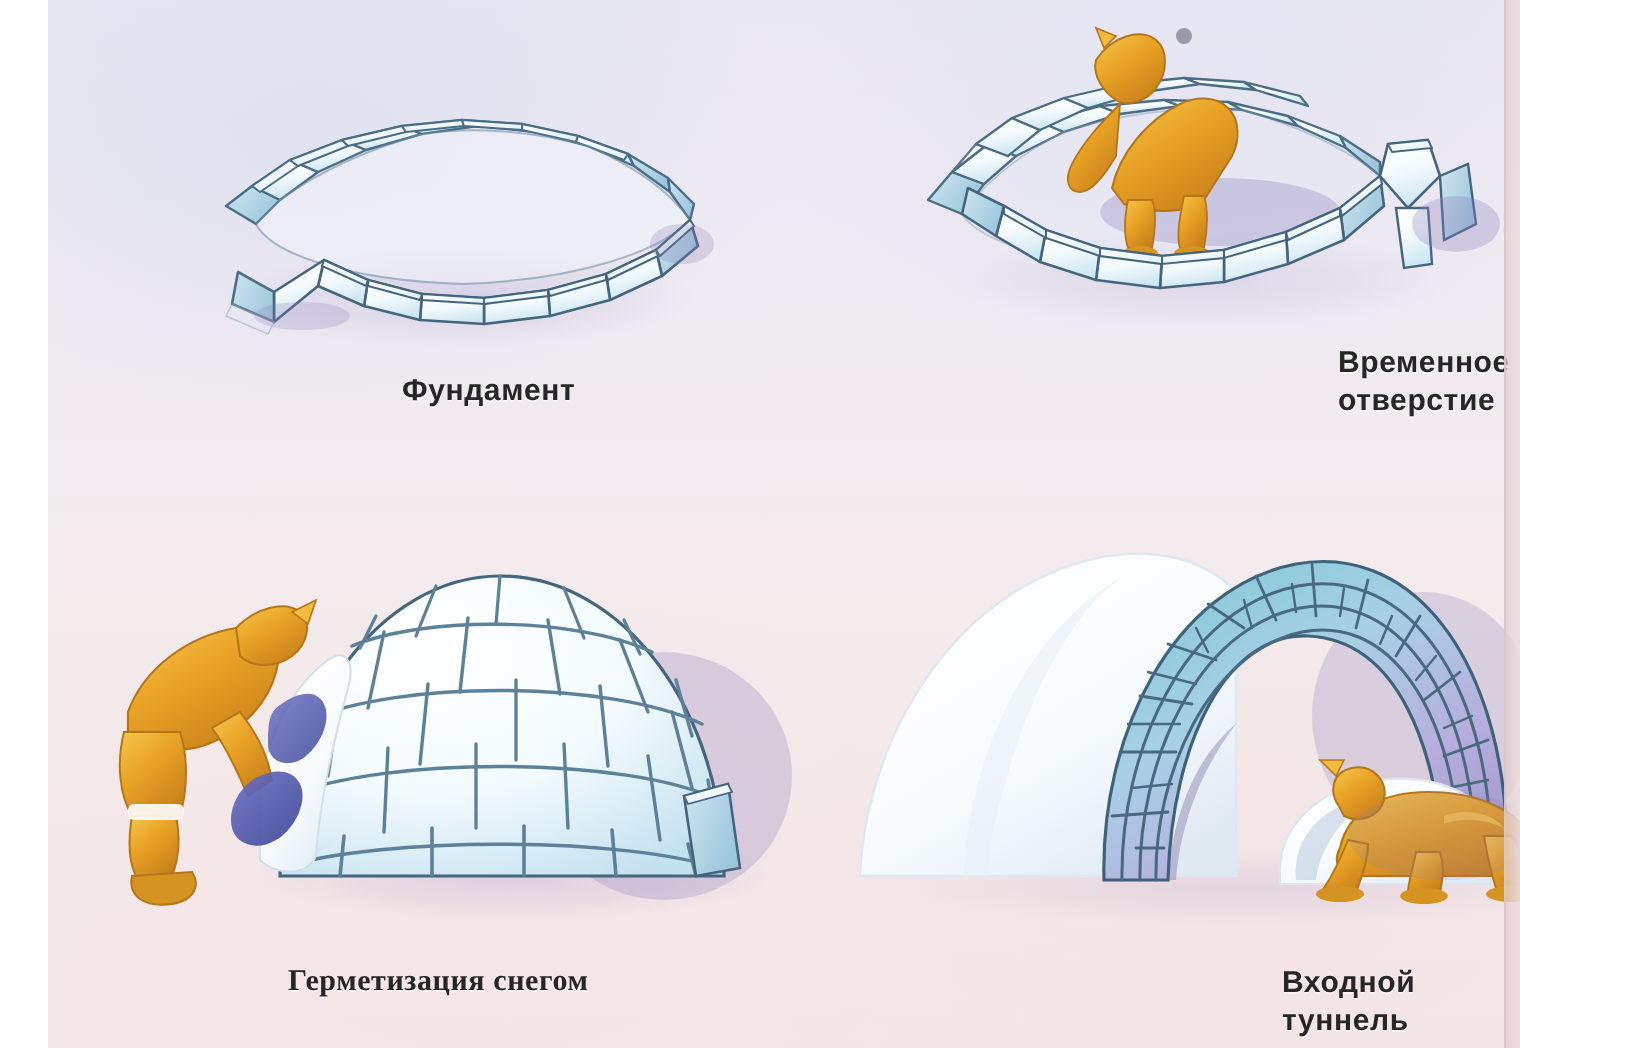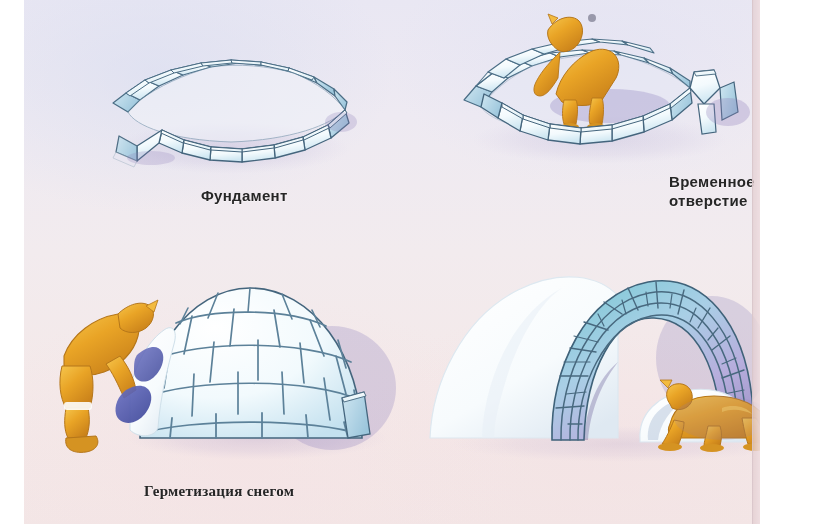--- a/index.html
+++ b/index.html
@@ -395,6 +395,7 @@
       <ellipse cx="300" cy="170" rx="48" ry="22" fill="#8f7fb8" opacity=".18"></ellipse>
     </svg>
   </div>
+  <div class="label" style="left:617px;top:482px;">Входной туннель</div>
 
   <div id="right-edge-strip"></div>
 </div>

